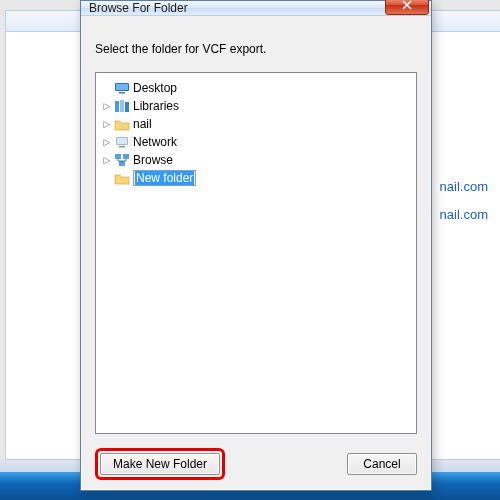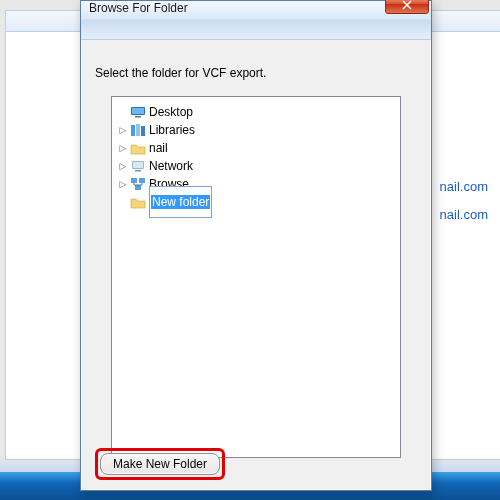--- a/index.html
+++ b/index.html
@@ -71,10 +71,11 @@
   }
 
   .titlebar {
-    height: 39px;
+    height: 15px;
     background: linear-gradient(#f4f8ff, #dbe8f8 48%, #cadcf3 49%, #e3eefb);
     border-bottom: 1px solid #bcd0e8;
     display: flex;
+    align-items: center;
     padding: 0 0 0 8px;
     position: relative;
   }

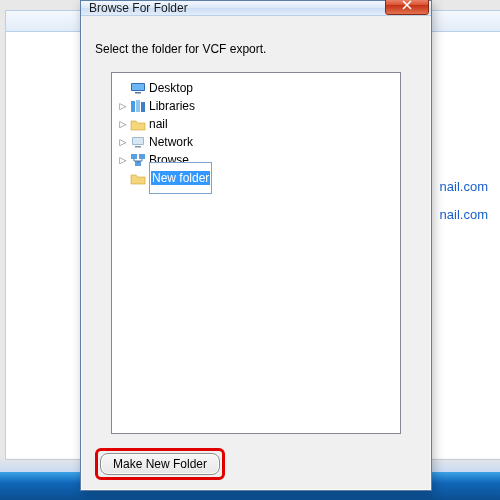--- a/index.html
+++ b/index.html
@@ -108,7 +108,7 @@
   }
 
   .tree-container {
-    margin: 10px 30px 0;
+    margin: 10px 14px 0;
     height: 362px;
     background: #fff;
     border: 1px solid #828790;

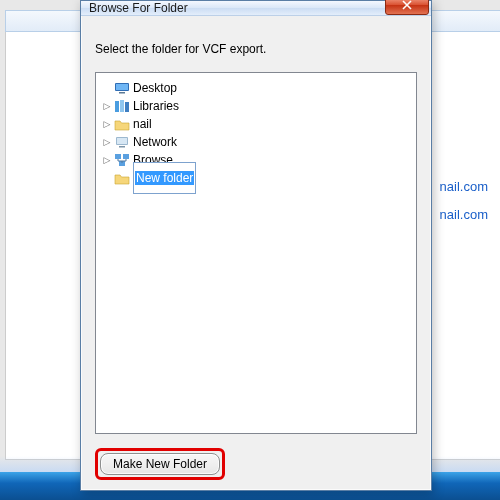--- a/index.html
+++ b/index.html
@@ -145,7 +145,7 @@
     border: 1px solid #7da2ce;
     background: #fff;
     padding: 0 1px;
-    height: 32px;
+    height: 16px;
     display: inline-flex;
     align-items: center;
   }

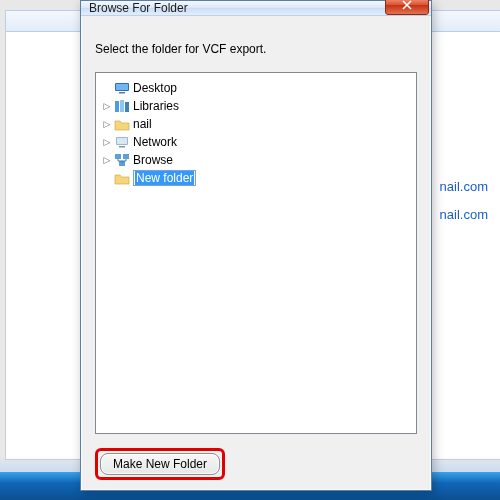--- a/index.html
+++ b/index.html
@@ -170,7 +170,7 @@
     padding: 0 12px;
     background: linear-gradient(#f7f7f7, #e7e7e7);
     border: 1px solid #8e8f8f;
-    border-radius: 8px;
+    border-radius: 2px;
     font-size: 12px;
     color: #000;
     display: inline-flex;

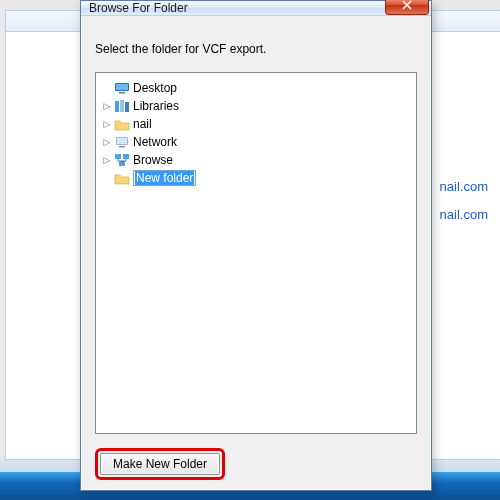--- a/index.html
+++ b/index.html
@@ -309,6 +309,7 @@
       <span class="btn">Make New Folder</span>
     </span>
     <span class="flex-spacer"></span>
+    <span class="btn">Cancel</span>
   </div>
 
 </div>

